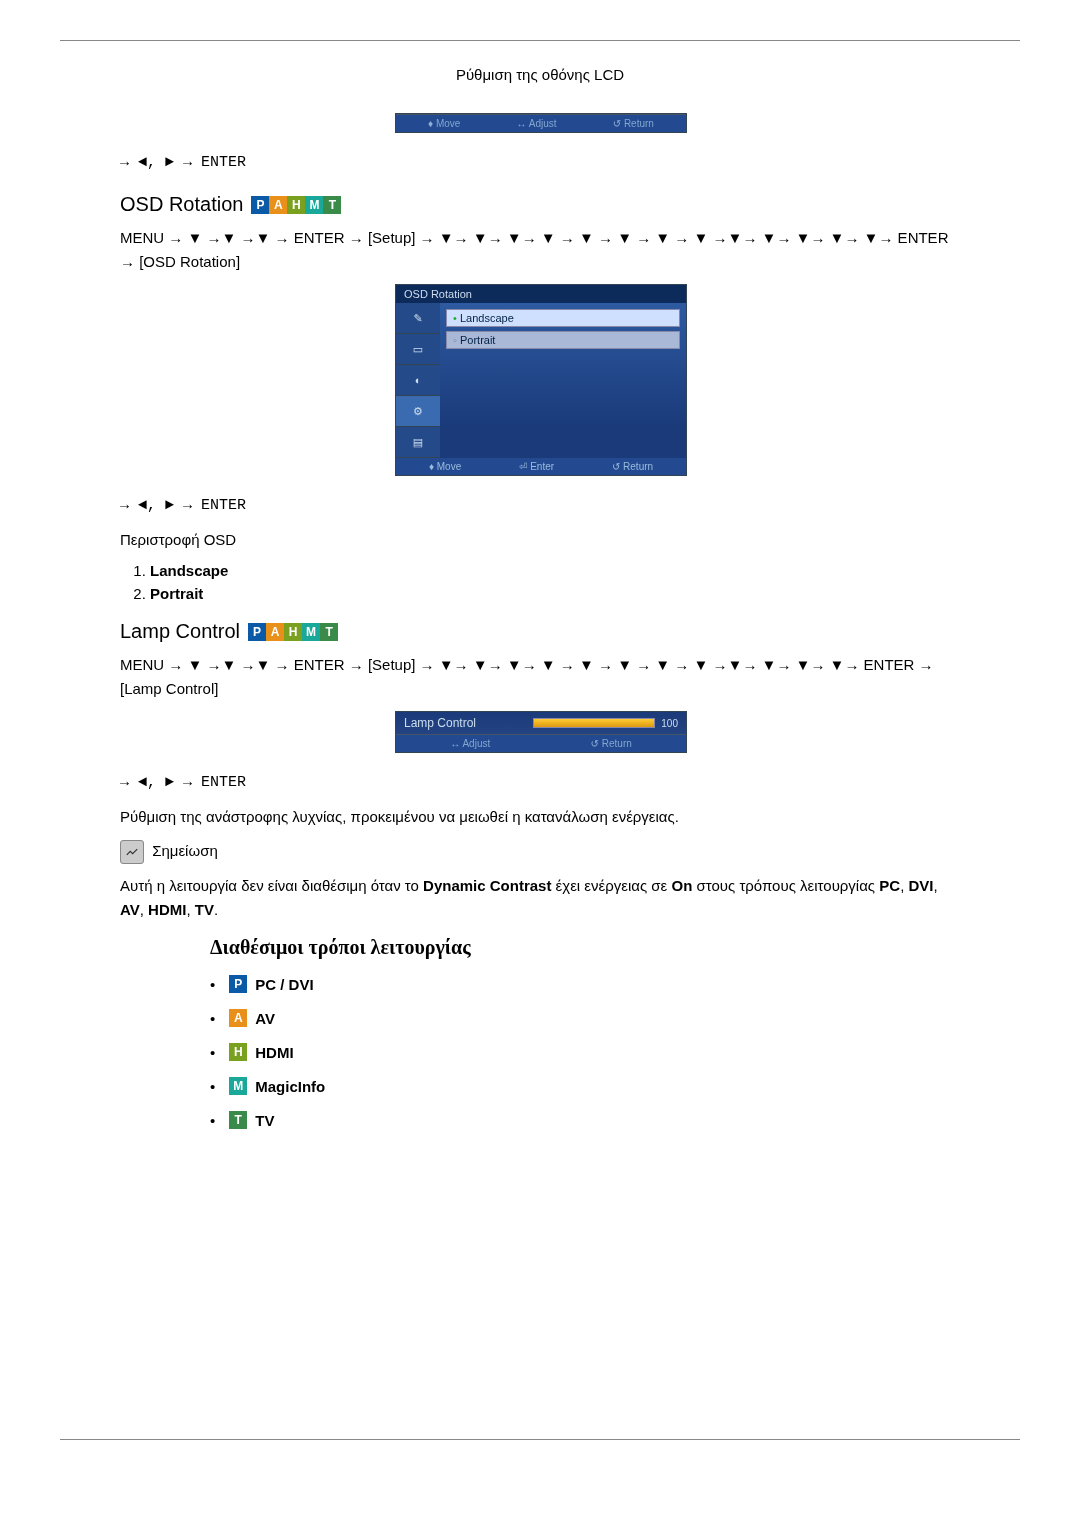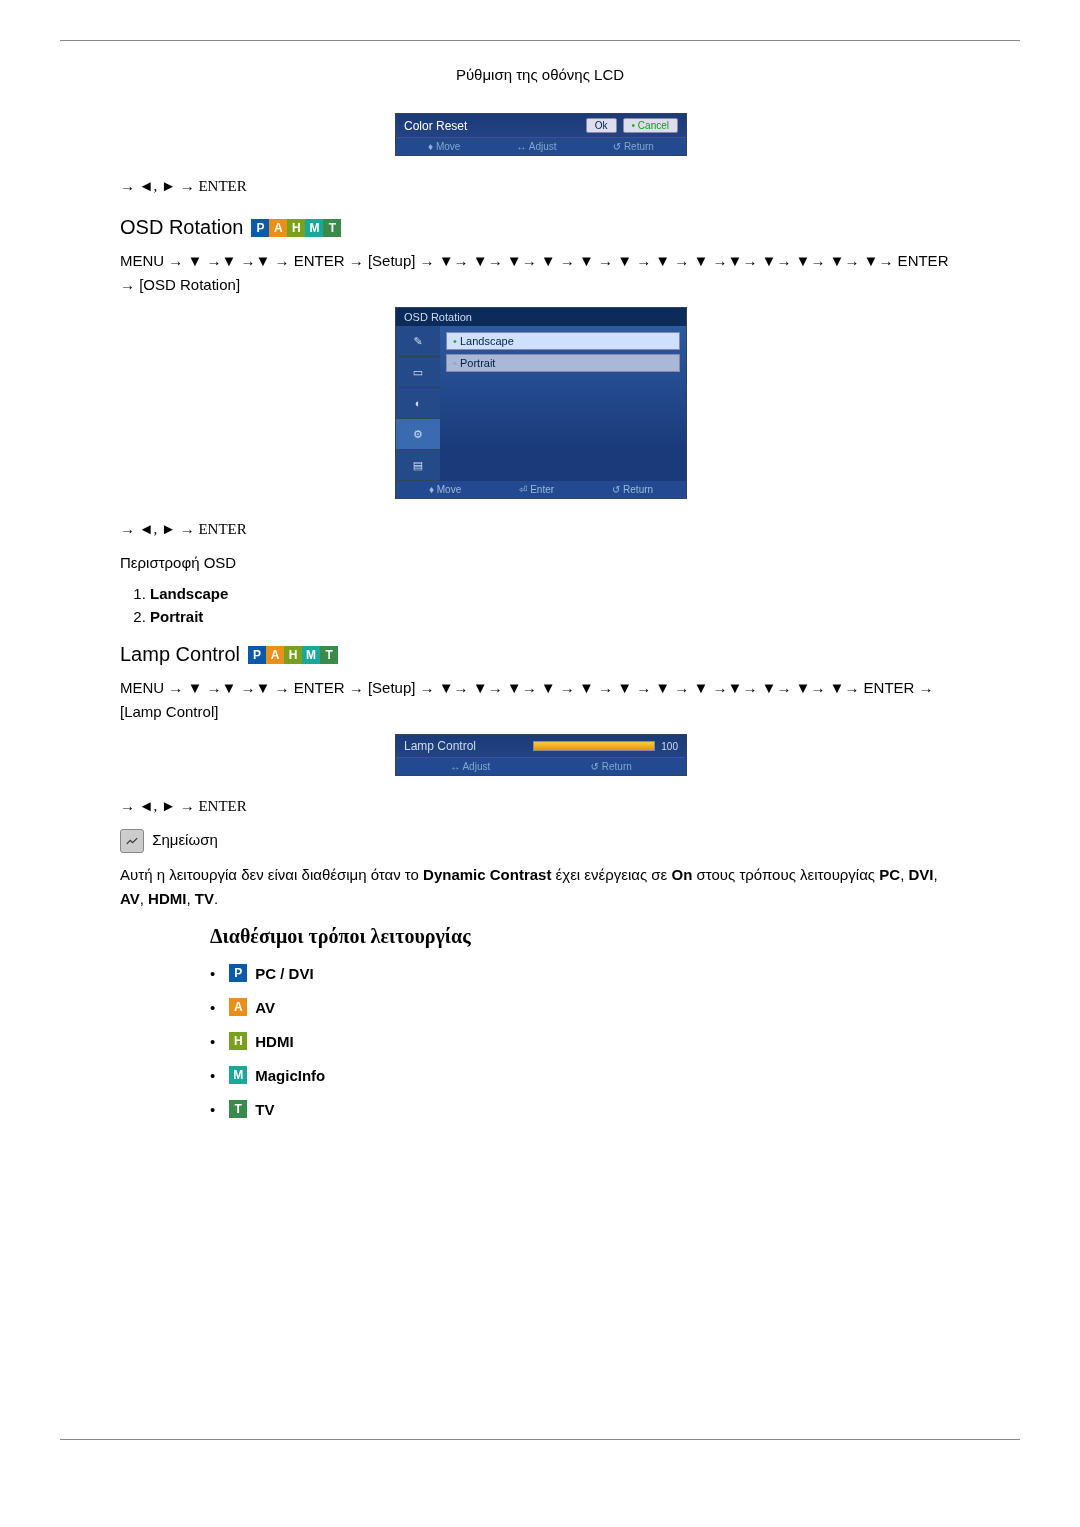--- a/index.html
+++ b/index.html
@@ -177,11 +177,6 @@
 
   <div class="osd-screenshot" style="width:290px;">
     <div class="osd-box">
-      <div class="osd-row">
-        <span class="osd-label">Color Reset</span>
-        <span class="osd-btn">Ok</span>
-        <span class="osd-btn cancel"><span class="bullet-dot"></span><span>Cancel</span></span>
-      </div>
       <div class="osd-footer">
         <span>♦ <span>Move</span></span>
         <span>↔ <span>Adjust</span></span>

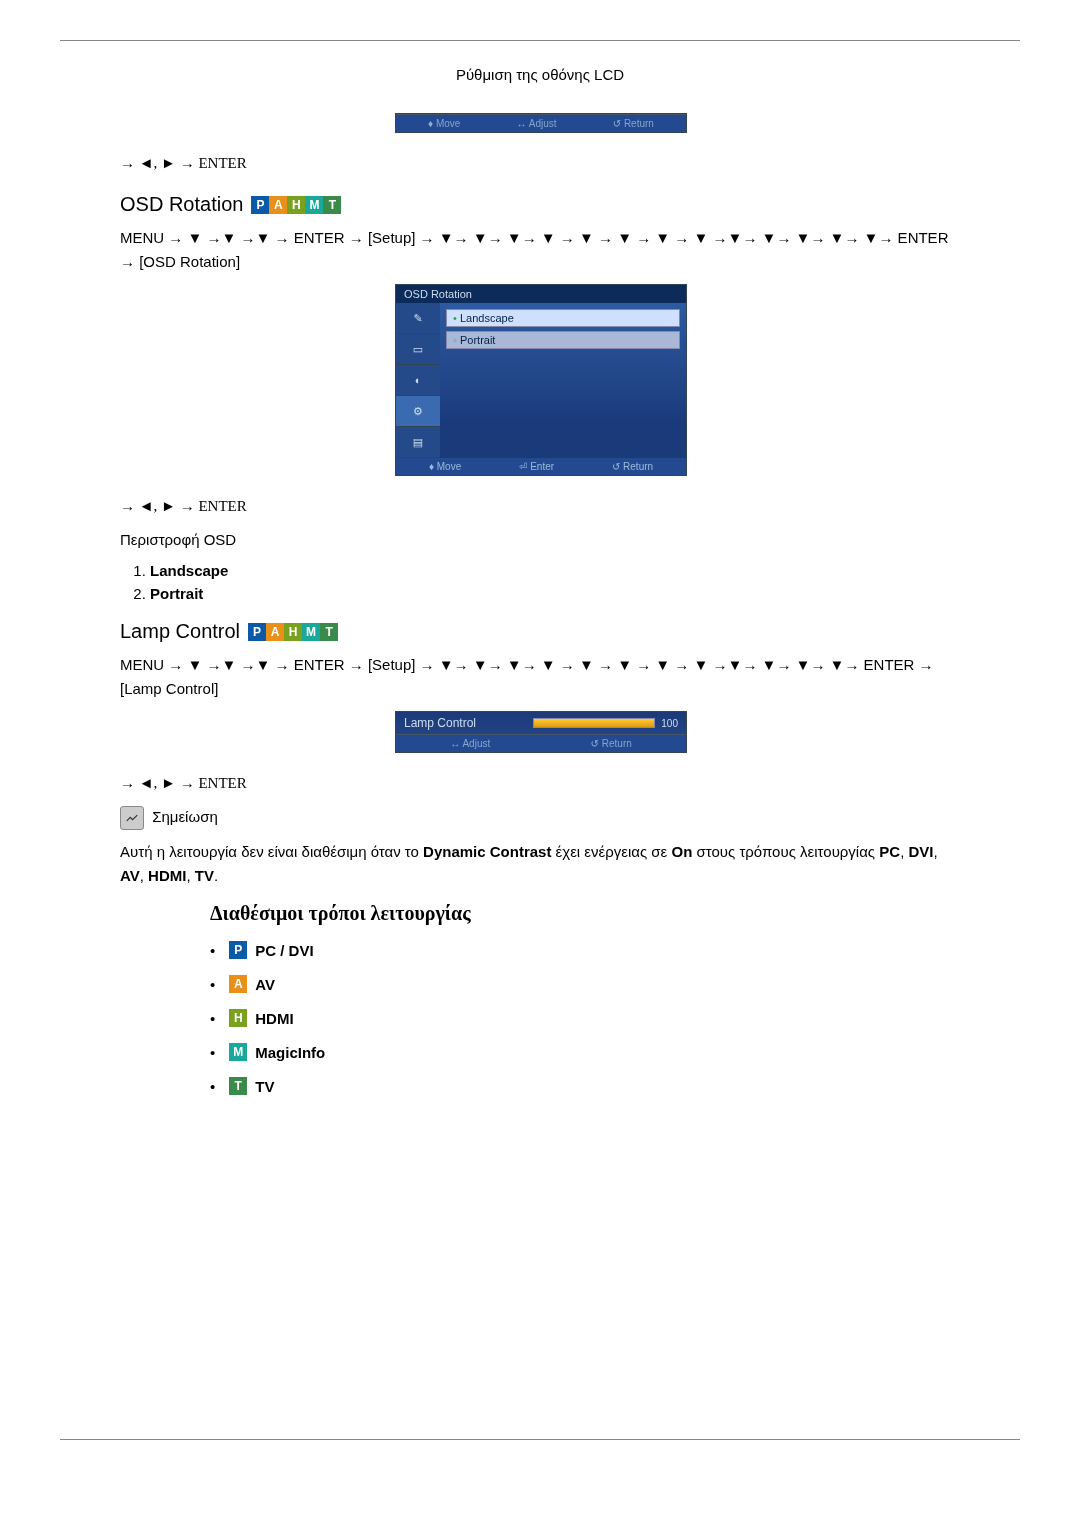--- a/index.html
+++ b/index.html
@@ -138,7 +138,7 @@
   .badge-T { background: #3a8a4a; }
   .indent { margin-left: 90px; margin-right: 20px; }
   .text-line { margin: 10px 0; line-height: 1.6; }
-  .nav-arrows { font-family: Liberation Serif, serif; }
+  .nav-arrows { font-family: Liberation Mono, monospace; }
   ol.opts { margin: 6px 0 18px 10px; padding-left: 20px; }
   ol.opts li { margin: 6px 0; }
   ol.opts li span.b { font-weight: bold; }

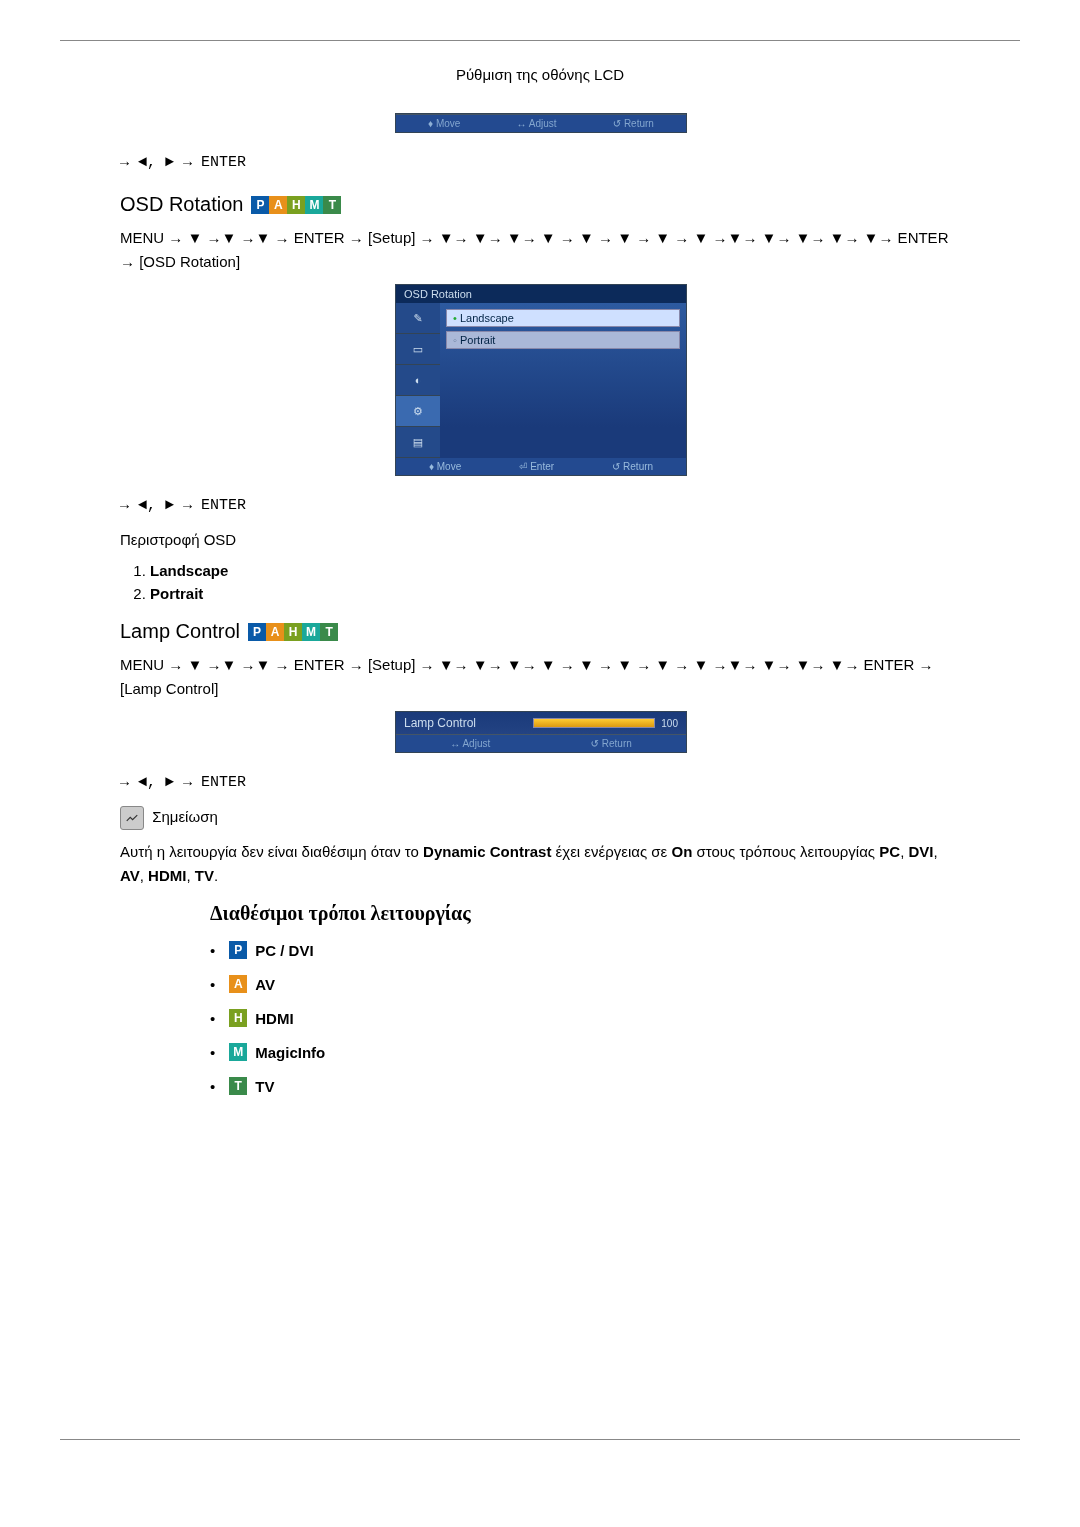--- a/index.html
+++ b/index.html
@@ -266,6 +266,7 @@
   </div>
 
   <div class="indent text-line nav-arrows">→ ◄, ► → ENTER</div>
+  <div class="indent text-line">Ρύθμιση της ανάστροφης λυχνίας, προκειμένου να μειωθεί η κατανάλωση ενέργειας.</div>
 
   <div class="indent text-line">
     <span class="note-icon">

